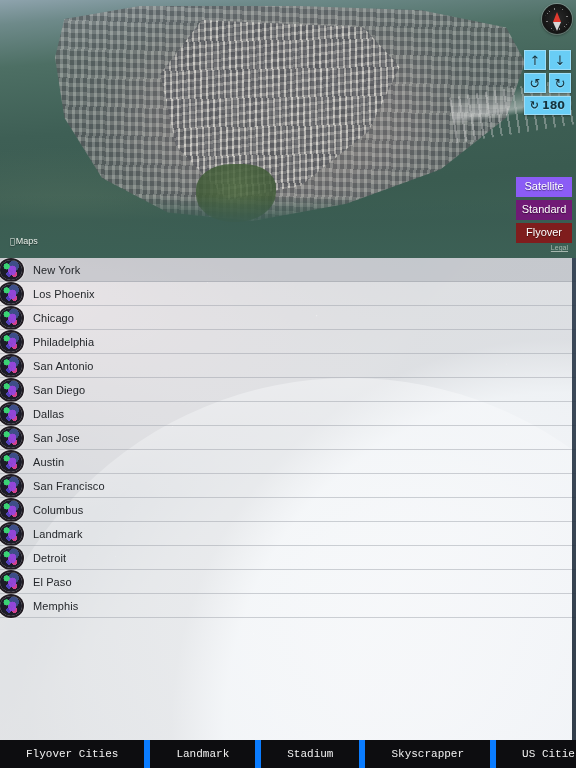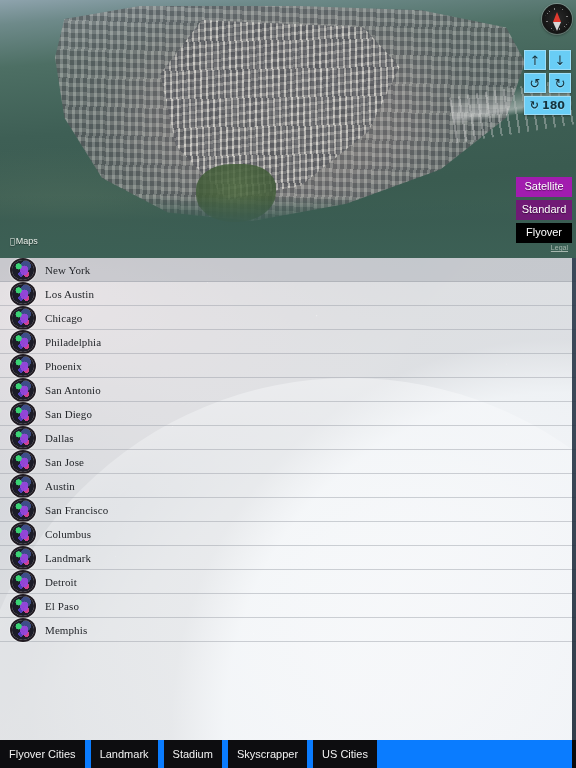--- a/index.html
+++ b/index.html
@@ -104,7 +104,7 @@
     font-size:11px;line-height:1;color:#fff;padding:4px 5px 5px;min-width:46px;text-align:center;
     text-shadow:0 1px 1px rgba(0,0,0,.45);
   }
-  .tbtn.satellite{background:#a21caf;}
+  .tbtn.satellite{background:#8b5cf6;}
   .tbtn.standard{background:#701a75;}
   .tbtn.flyover{background:#000000;margin-left:48px;}
   .legal{

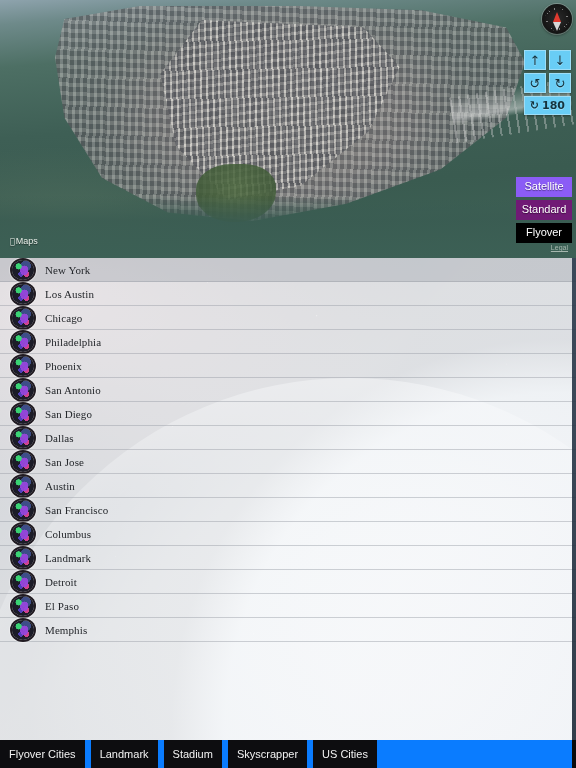--- a/index.html
+++ b/index.html
@@ -106,7 +106,7 @@
   }
   .tbtn.satellite{background:#8b5cf6;}
   .tbtn.standard{background:#701a75;}
-  .tbtn.flyover{background:#000000;margin-left:48px;}
+  .tbtn.flyover{background:#7f1d1d;margin-left:48px;}
   .legal{
     position:absolute;right:8px;top:244px;font-size:7px;color:#c9d4cc;opacity:.75;
     text-decoration:underline;

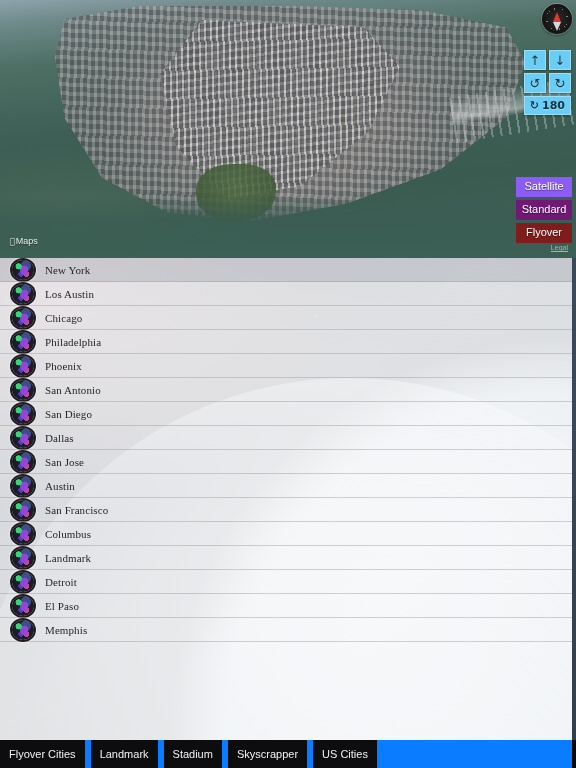--- a/index.html
+++ b/index.html
@@ -150,7 +150,7 @@
   .row{
     position:relative;height:24px;display:flex;align-items:center;
     border-bottom:1px solid rgba(150,156,165,.45);
-    padding-left:12px;box-sizing:border-box;font-family:Liberation Serif, serif;
+    padding-left:0;box-sizing:border-box;
   }
   .row.selected{background:rgba(150,156,165,.33);}
   .globe{

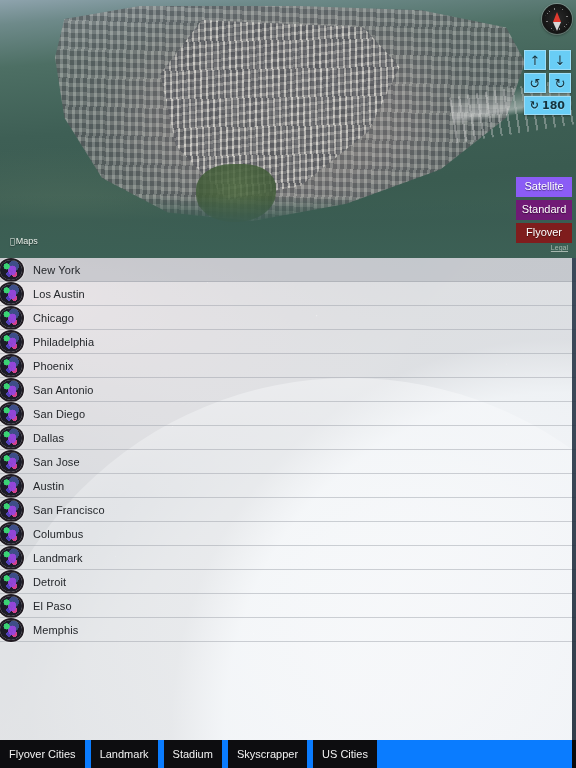--- a/index.html
+++ b/index.html
@@ -241,7 +241,7 @@
         </div>
         <div class="row">
           <div class="globe"></div>
-          <span class="row-label">Los Austin</span>
+          <span class="row-label">Los Phoenix</span>
         </div>
         <div class="row">
           <div class="globe"></div>

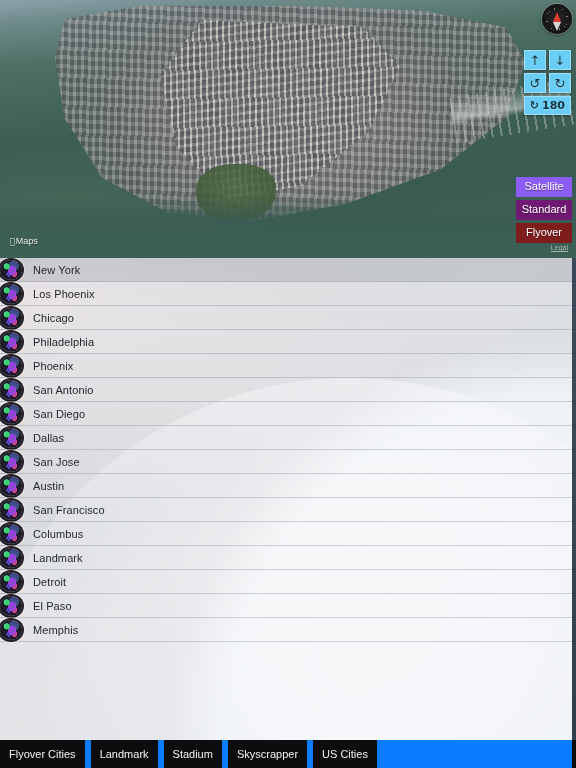--- a/index.html
+++ b/index.html
@@ -253,10 +253,6 @@
         </div>
         <div class="row">
           <div class="globe"></div>
-          <span class="row-label">Phoenix</span>
-        </div>
-        <div class="row">
-          <div class="globe"></div>
           <span class="row-label">San Antonio</span>
         </div>
         <div class="row">

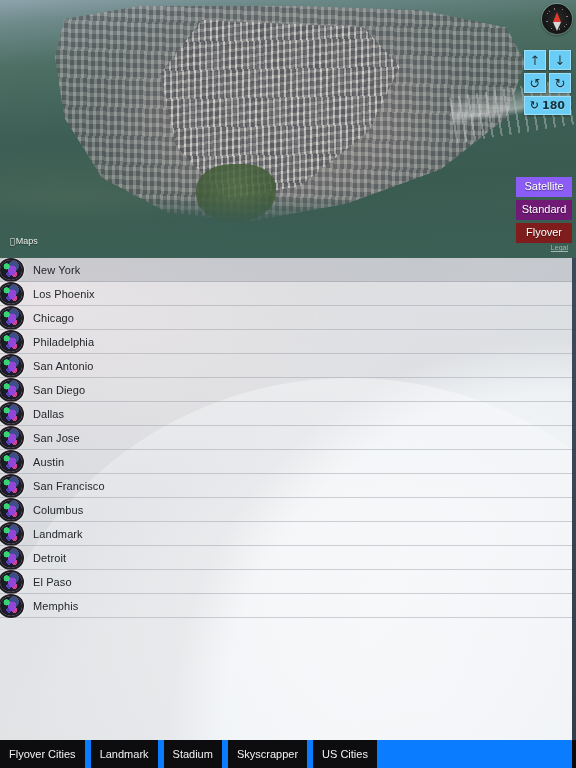--- a/index.html
+++ b/index.html
@@ -176,7 +176,7 @@
   }
   .tab{
     display:flex;align-items:center;justify-content:center;
-    color:#f2f2f2;font-size:11px;padding:0 9px;white-space:nowrap;background:#0d0d10;
+    color:#f2f2f2;font-size:11px;padding:0 26px;white-space:nowrap;background:#0d0d10;font-family:Liberation Mono, monospace;
   }
   .sep{width:6px;background:#0a7cff;flex:0 0 6px;}
   .tb-fill{flex:1;background:#0a7cff;}

